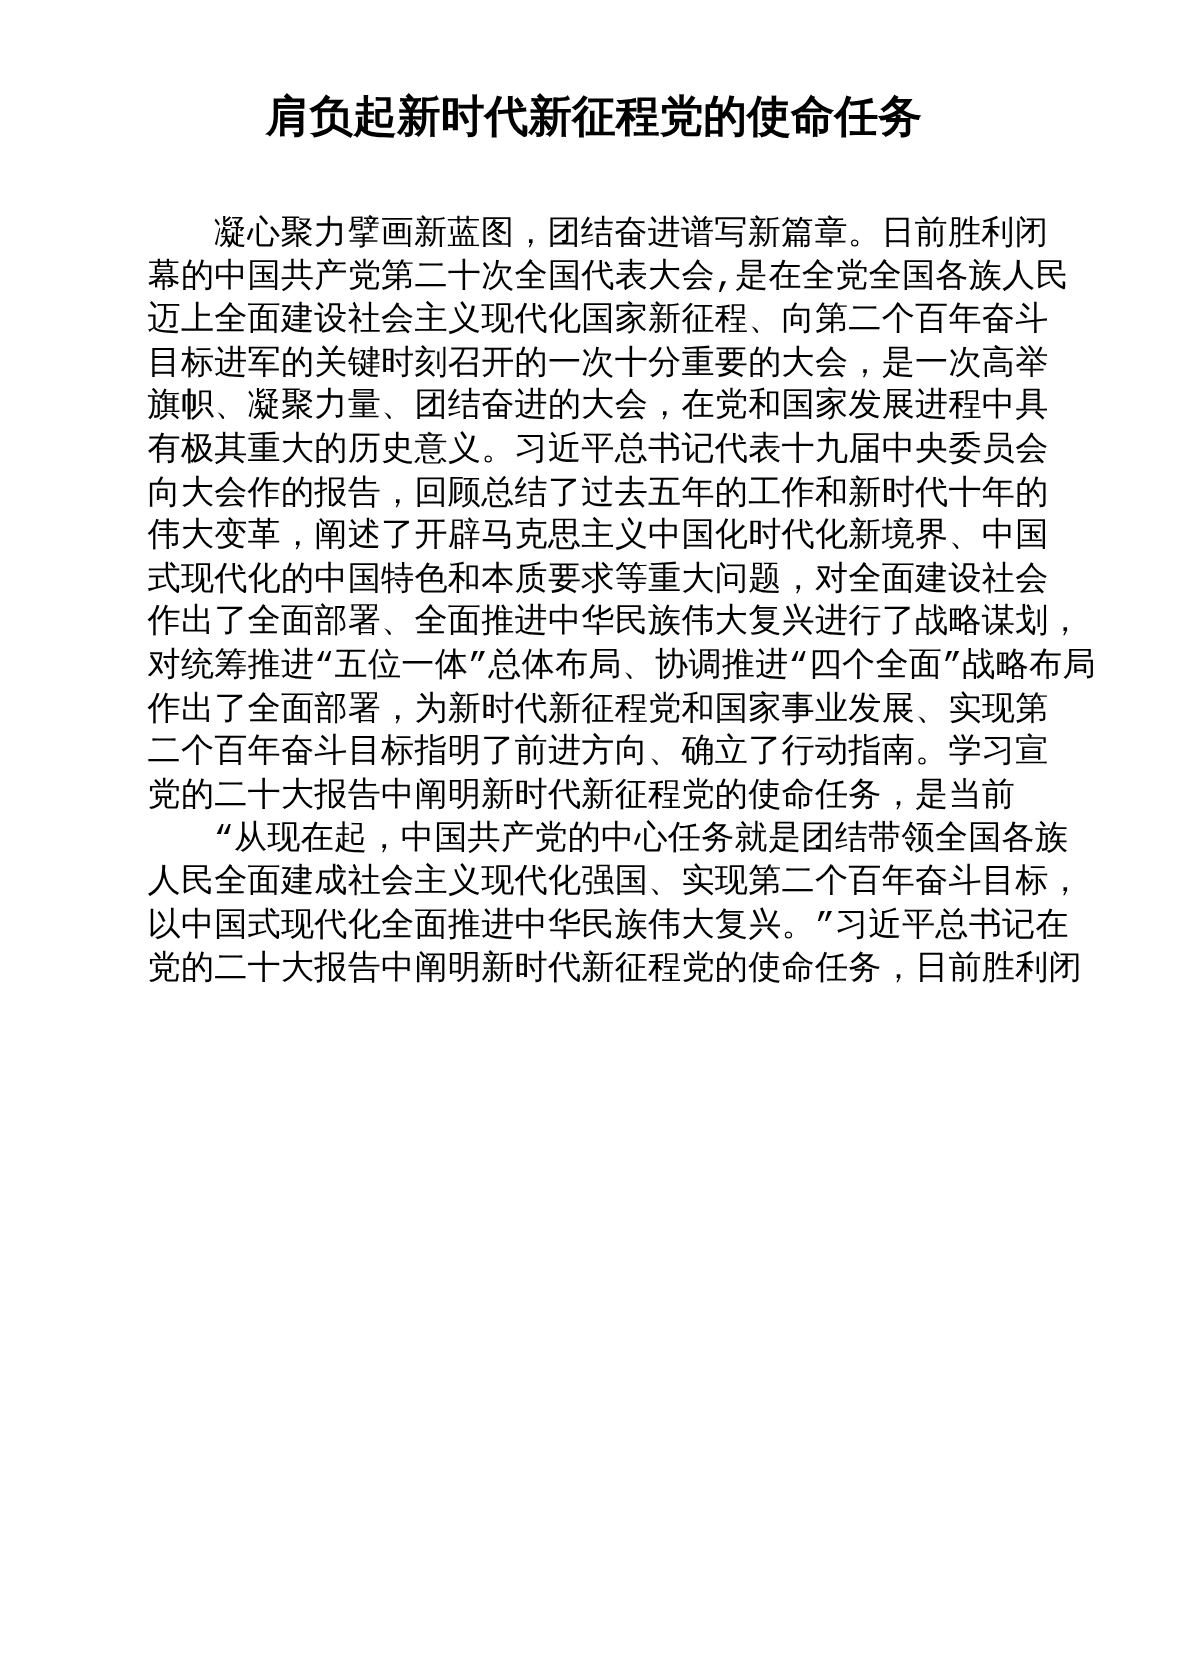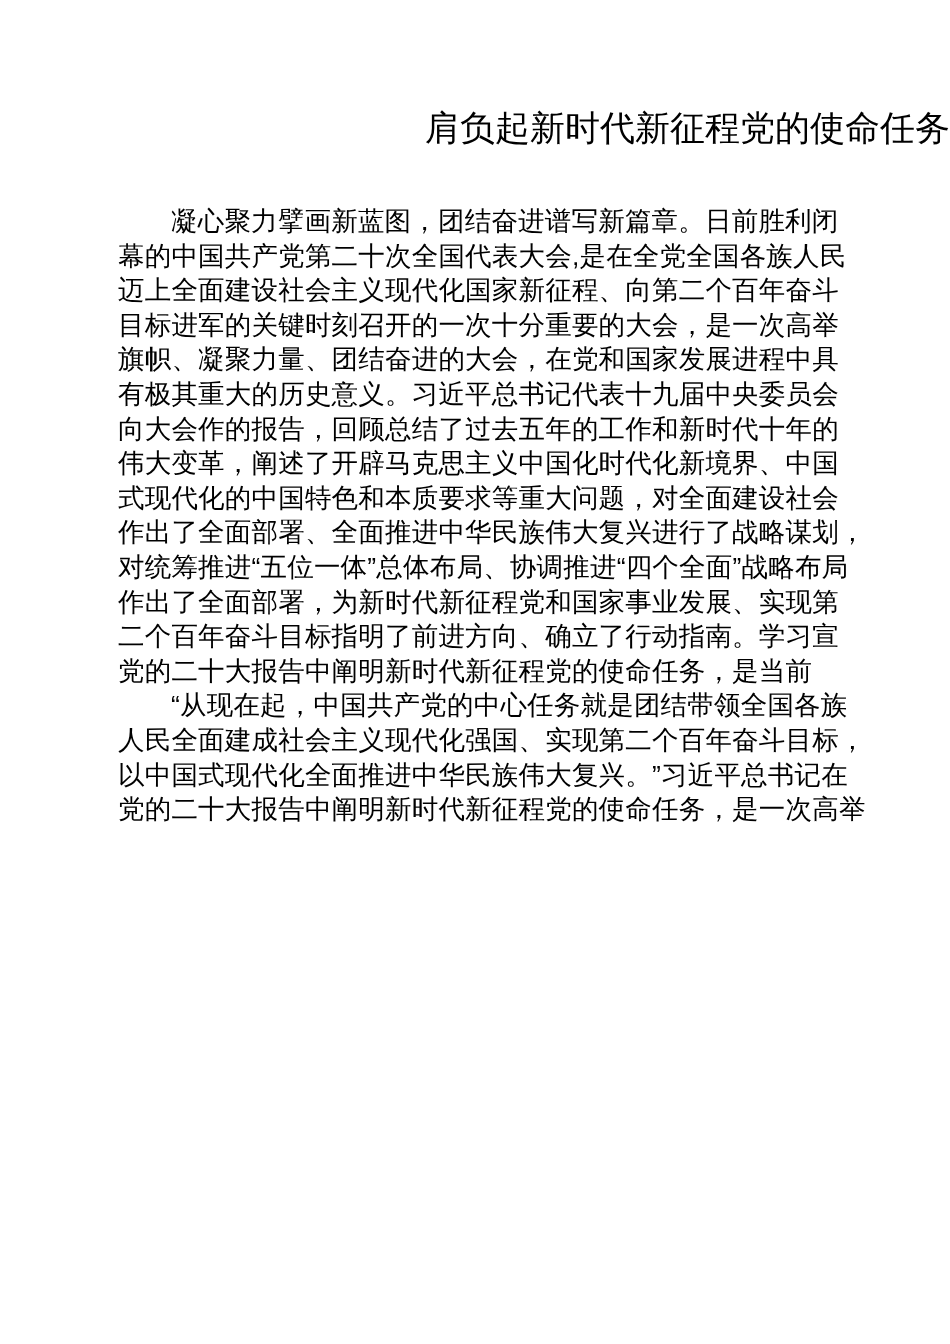--- a/index.html
+++ b/index.html
@@ -18,11 +18,11 @@
   }
   .doc-title {
     margin: 0;
-    padding-top: 107px;
+    padding-top: 73px;
     font-size: 35px;
     line-height: 42px;
-    font-weight: normal;
-    text-align: right;
+    font-weight: bold;
+    text-align: center;
     letter-spacing: 0px;
     color: #000000;
   }

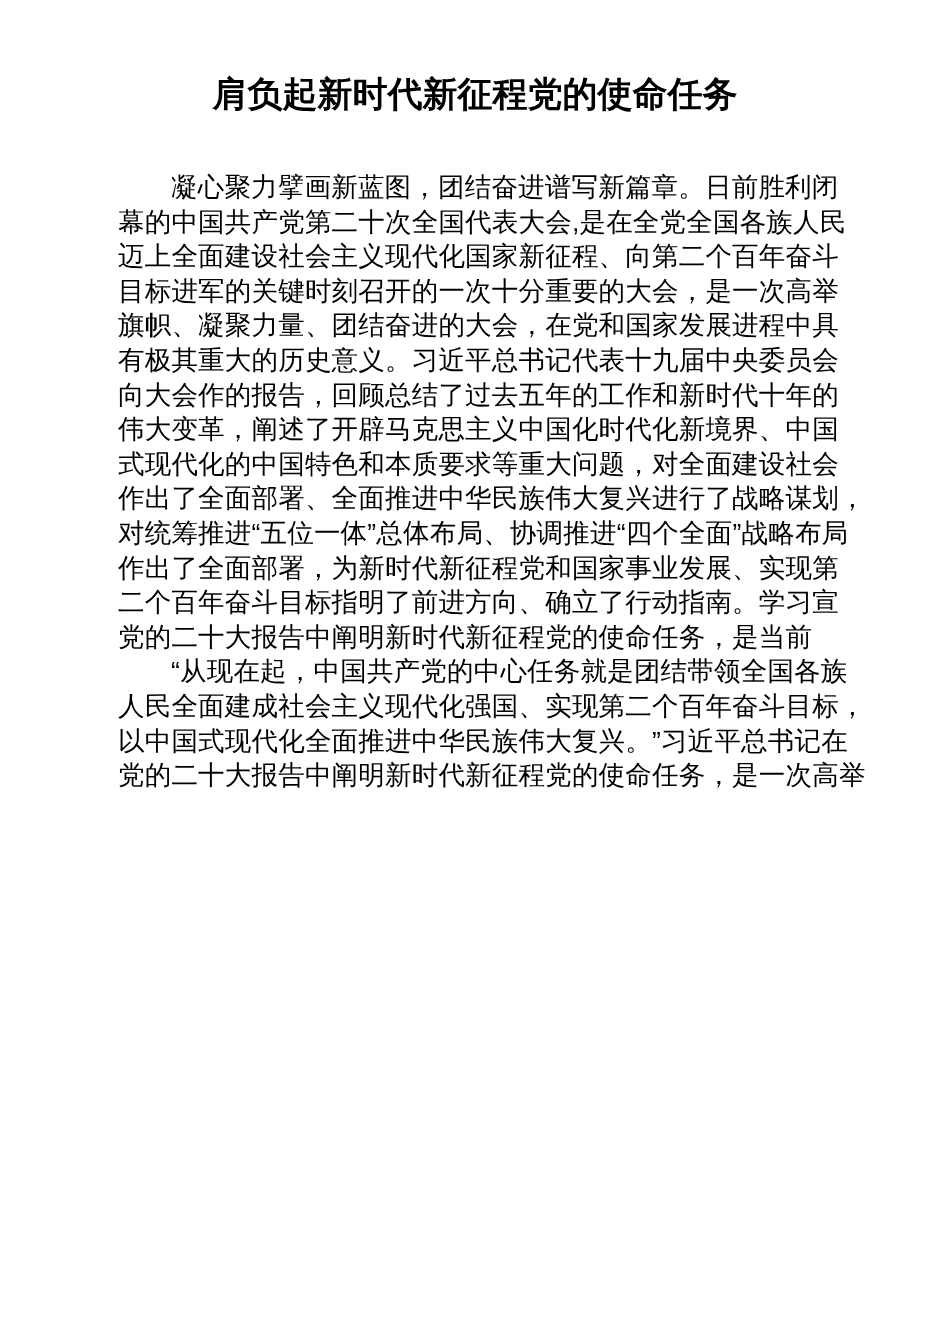--- a/index.html
+++ b/index.html
@@ -33,6 +33,7 @@
     font-size: 26.5px;
     line-height: 34.6px;
     color: #000000;
+    font-family: Liberation Mono, monospace;
   }
   .paragraph {
     margin: 0;

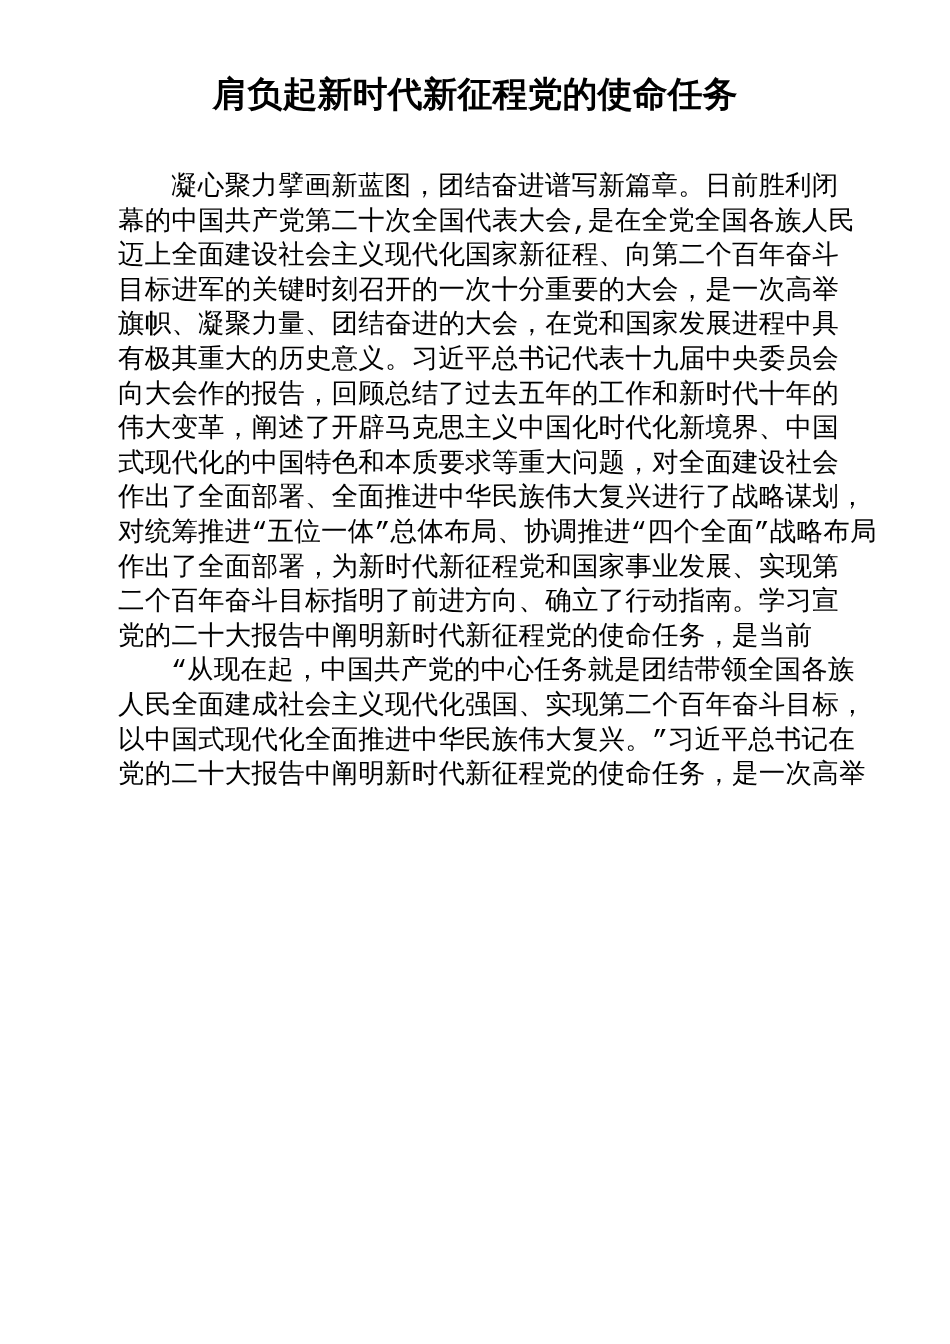--- a/index.html
+++ b/index.html
@@ -72,7 +72,7 @@
         <div class="line first">“从现在起，中国共产党的中心任务就是团结带领全国各族</div>
         <div class="line">人民全面建成社会主义现代化强国、实现第二个百年奋斗目标，</div>
         <div class="line">以中国式现代化全面推进中华民族伟大复兴。”习近平总书记在</div>
-        <div class="line">党的二十大报告中阐明新时代新征程党的使命任务，是一次高举</div>
+        <div class="line">党的二十大报告中阐明新时代新征程党的使命任务，日前胜利闭</div>
       </div>
     </div>
 </div>

